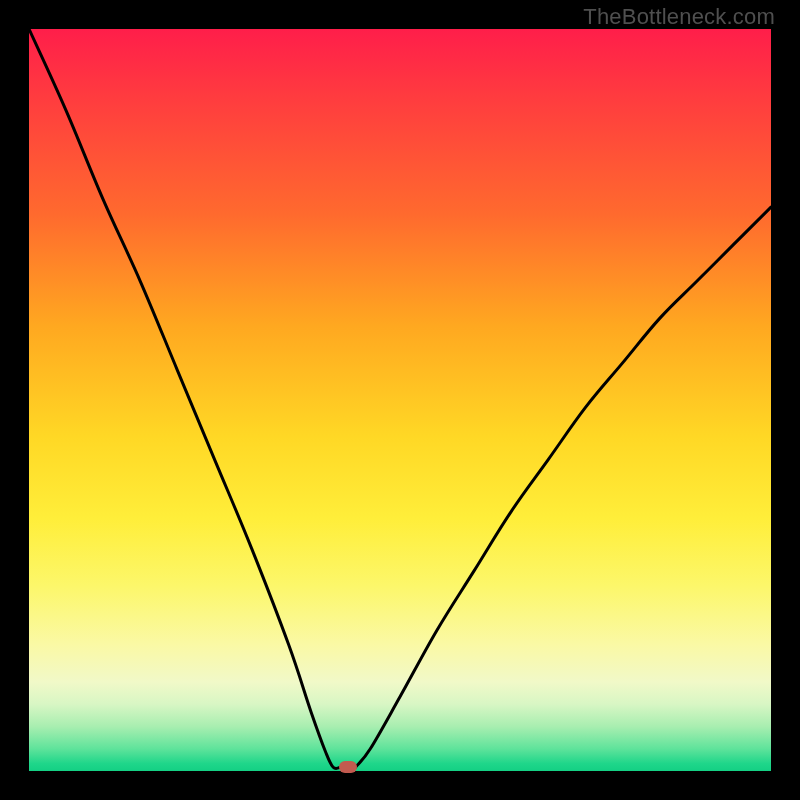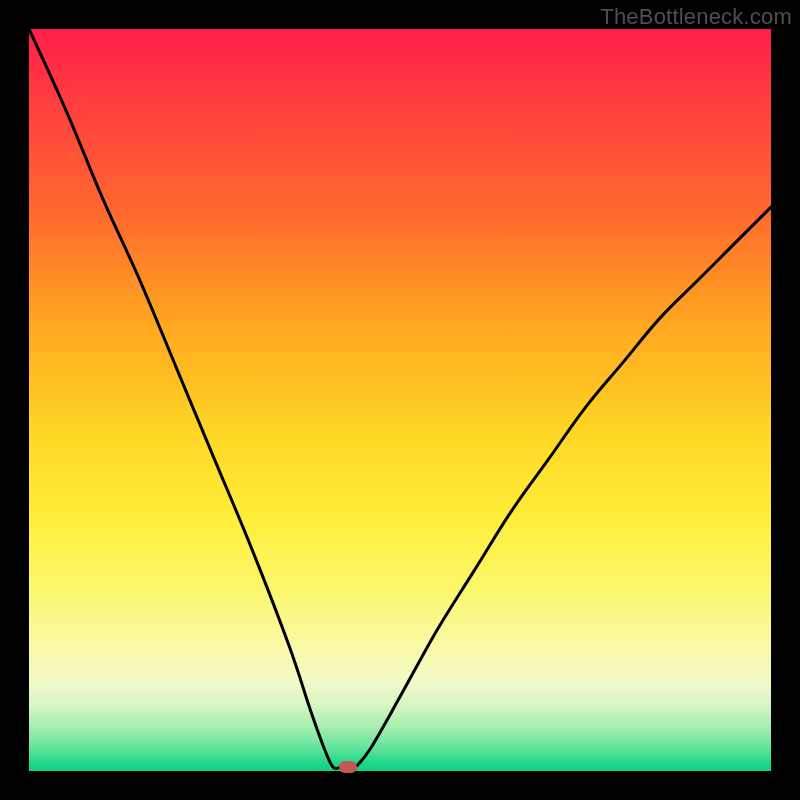--- a/index.html
+++ b/index.html
@@ -37,7 +37,7 @@
   .attrib {
     position: absolute;
     top: 4px;
-    right: 8px;
+    right: 25px;
     color: #4f4f4f;
     font-size: 22px;
     font-weight: 500;

